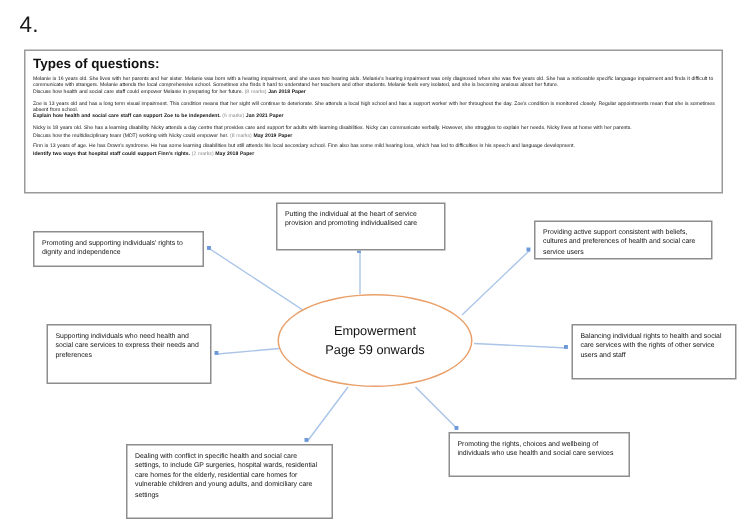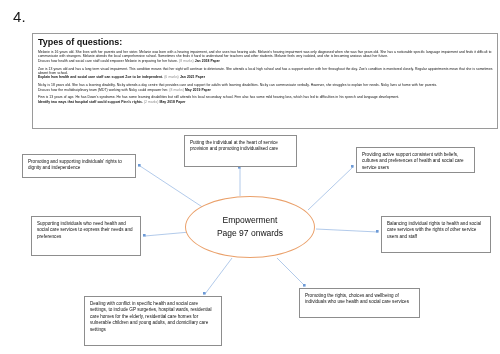--- a/index.html
+++ b/index.html
@@ -22,7 +22,7 @@
 
   
   .questions-panel{
-    position:absolute;left:32px;top:33px;width:466px;height:96px;
+    position:absolute;left:16px;top:33px;width:466px;height:96px;
     border:1px solid #9a9a9a;background:#ffffff;
     box-sizing:border-box;padding:3px 1px 2px 5px;
   }

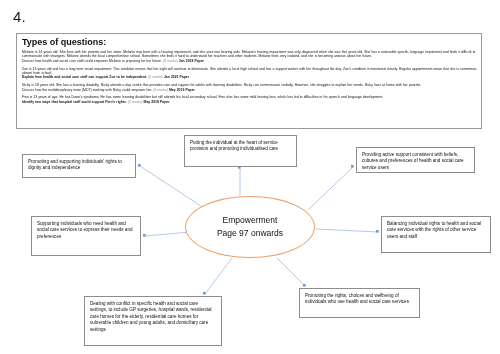--- a/index.html
+++ b/index.html
@@ -144,7 +144,7 @@
 
     <div class="oval">
       <div class="oval-line">Empowerment</div>
-      <div class="oval-line">Page 97 onwards</div>
+      <div class="oval-line">Page 59 onwards</div>
     </div>
 
     <div class="node" id="n-dignity">Promoting and supporting individuals' rights to dignity and independence</div>

